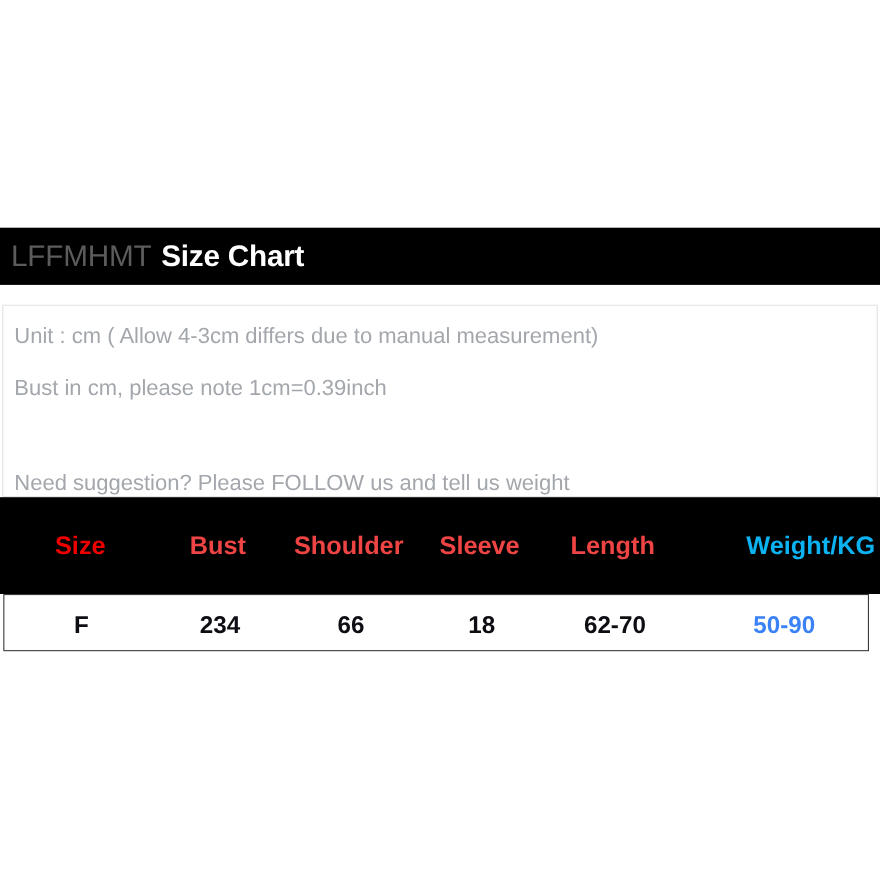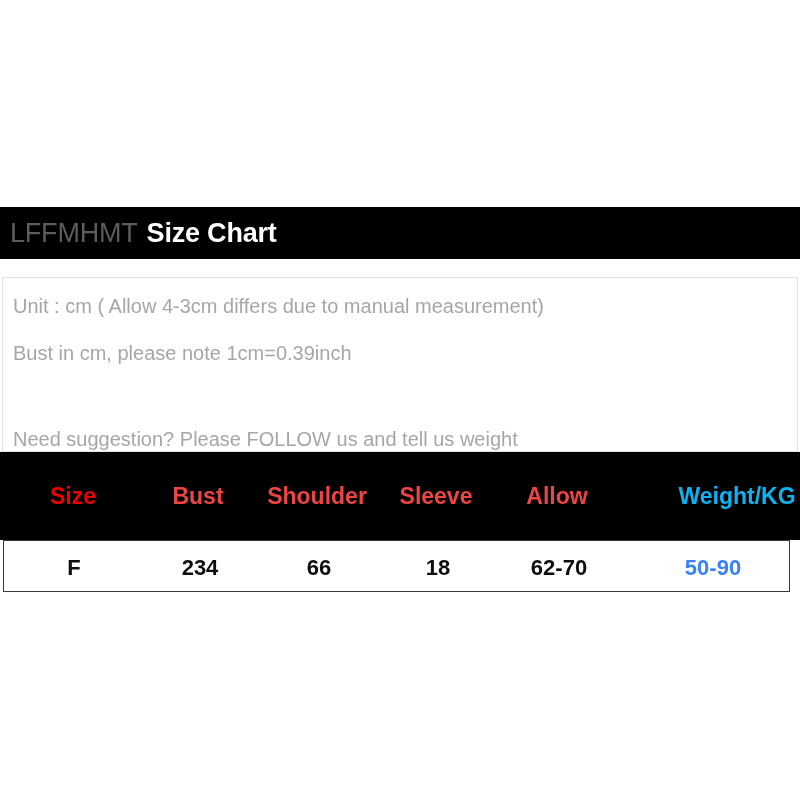--- a/index.html
+++ b/index.html
@@ -144,7 +144,7 @@
       <div class="cell hdr-plain" style="left: 198px;">Bust</div>
       <div class="cell hdr-plain" style="left: 317px;">Shoulder</div>
       <div class="cell hdr-plain" style="left: 436px;">Sleeve</div>
-      <div class="cell hdr-plain" style="left: 557px;">Allow</div>
+      <div class="cell hdr-plain" style="left: 557px;">Length</div>
       <div class="cell hdr-weight" style="left: 737px;">Weight/KG</div>
     </div>
 

